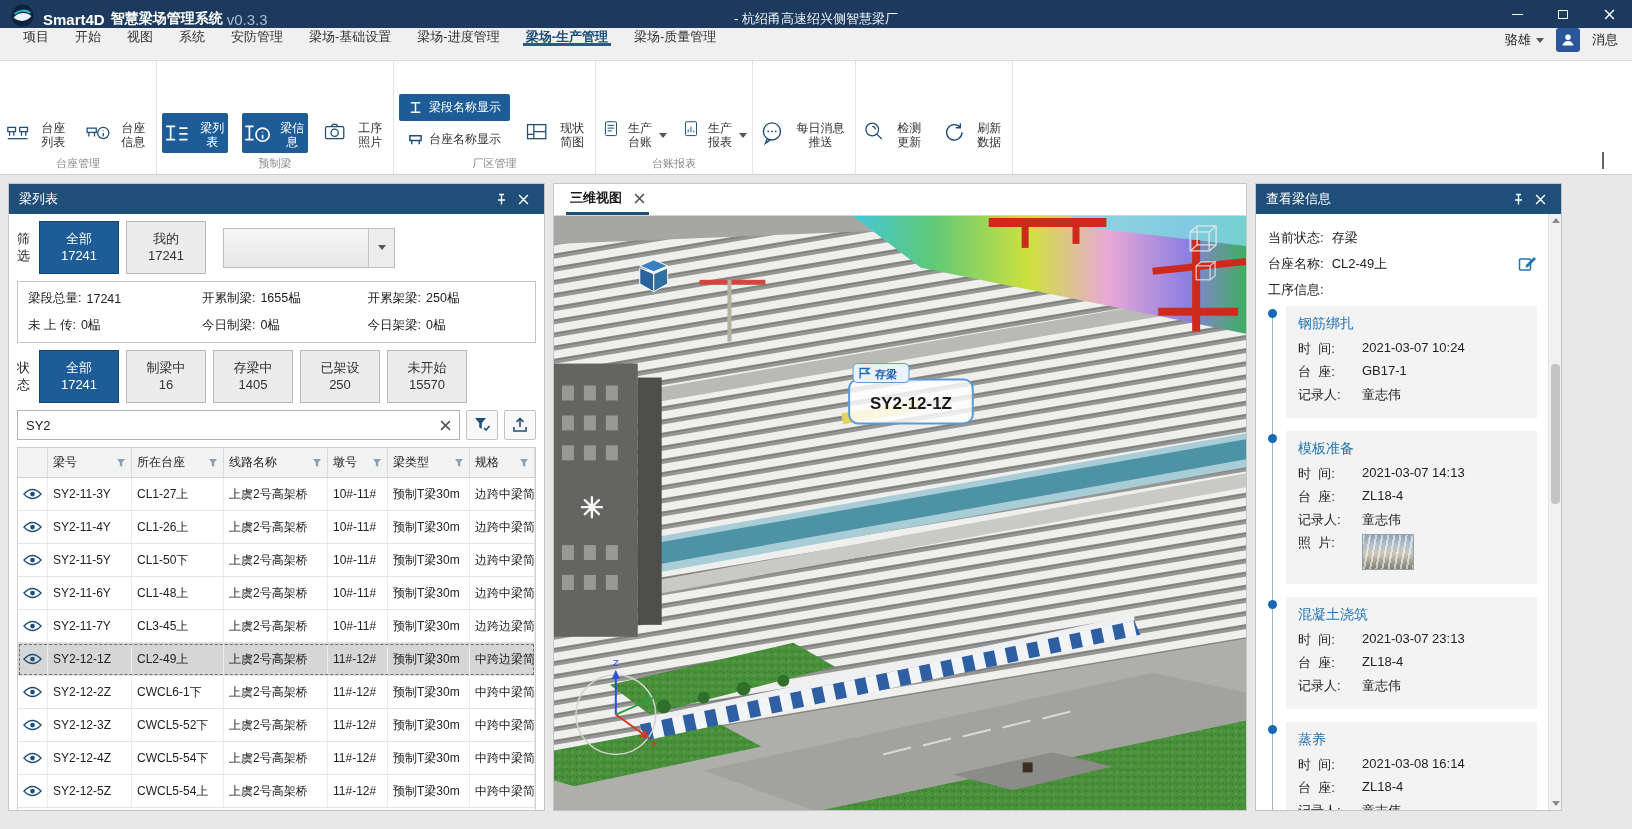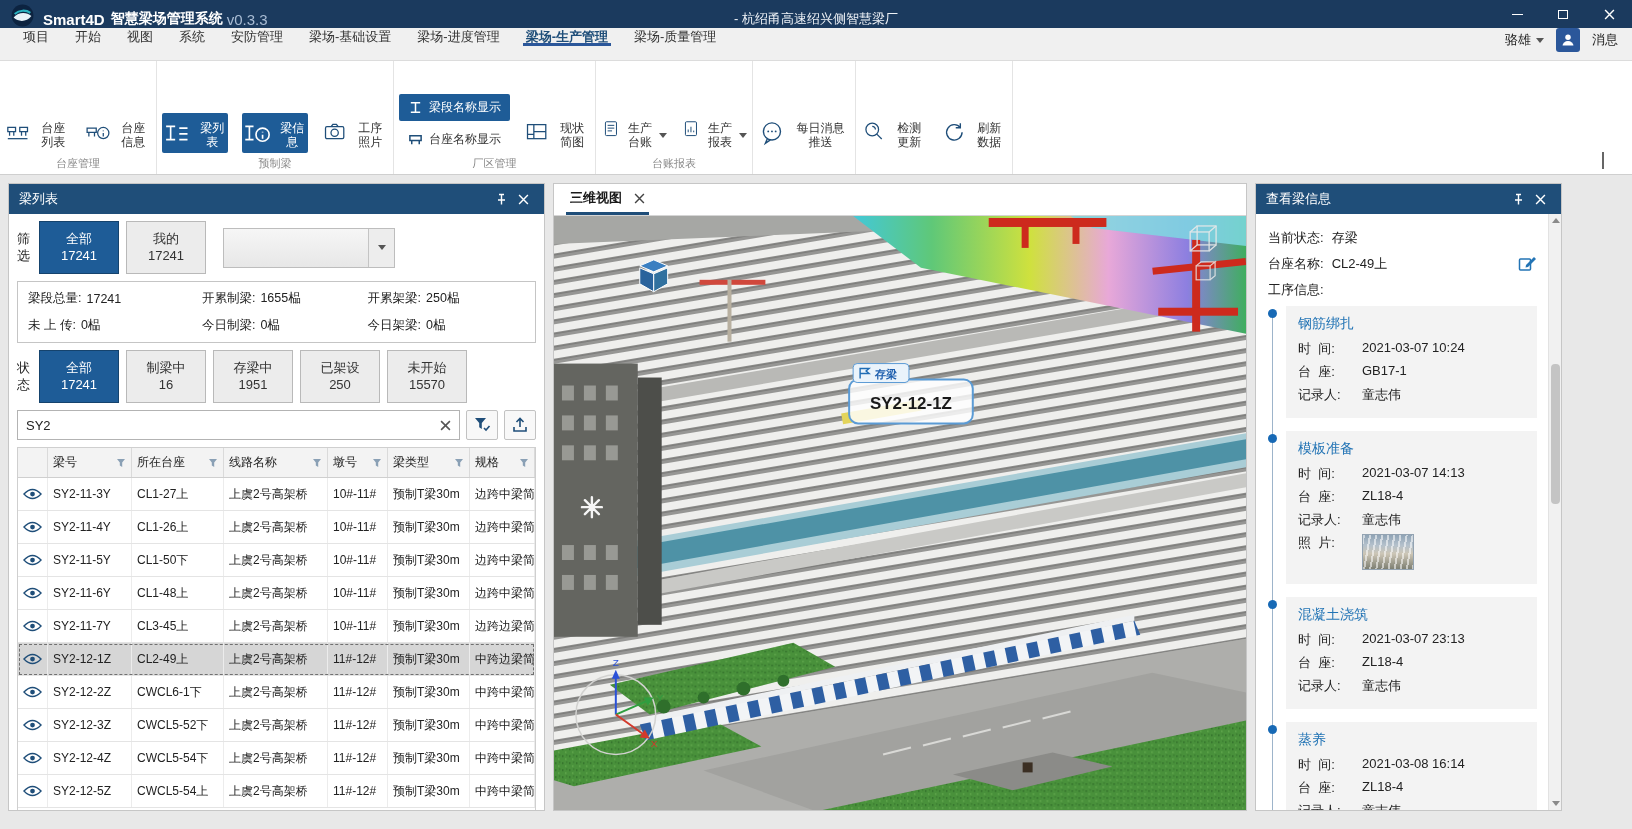--- a/index.html
+++ b/index.html
@@ -423,7 +423,7 @@
         </div>
         <div class="fbtn sbtn">
           <span class="fl">存梁中</span>
-          <span class="fc">1951</span>
+          <span class="fc">1405</span>
         </div>
         <div class="fbtn sbtn">
           <span class="fl">已架设</span>

